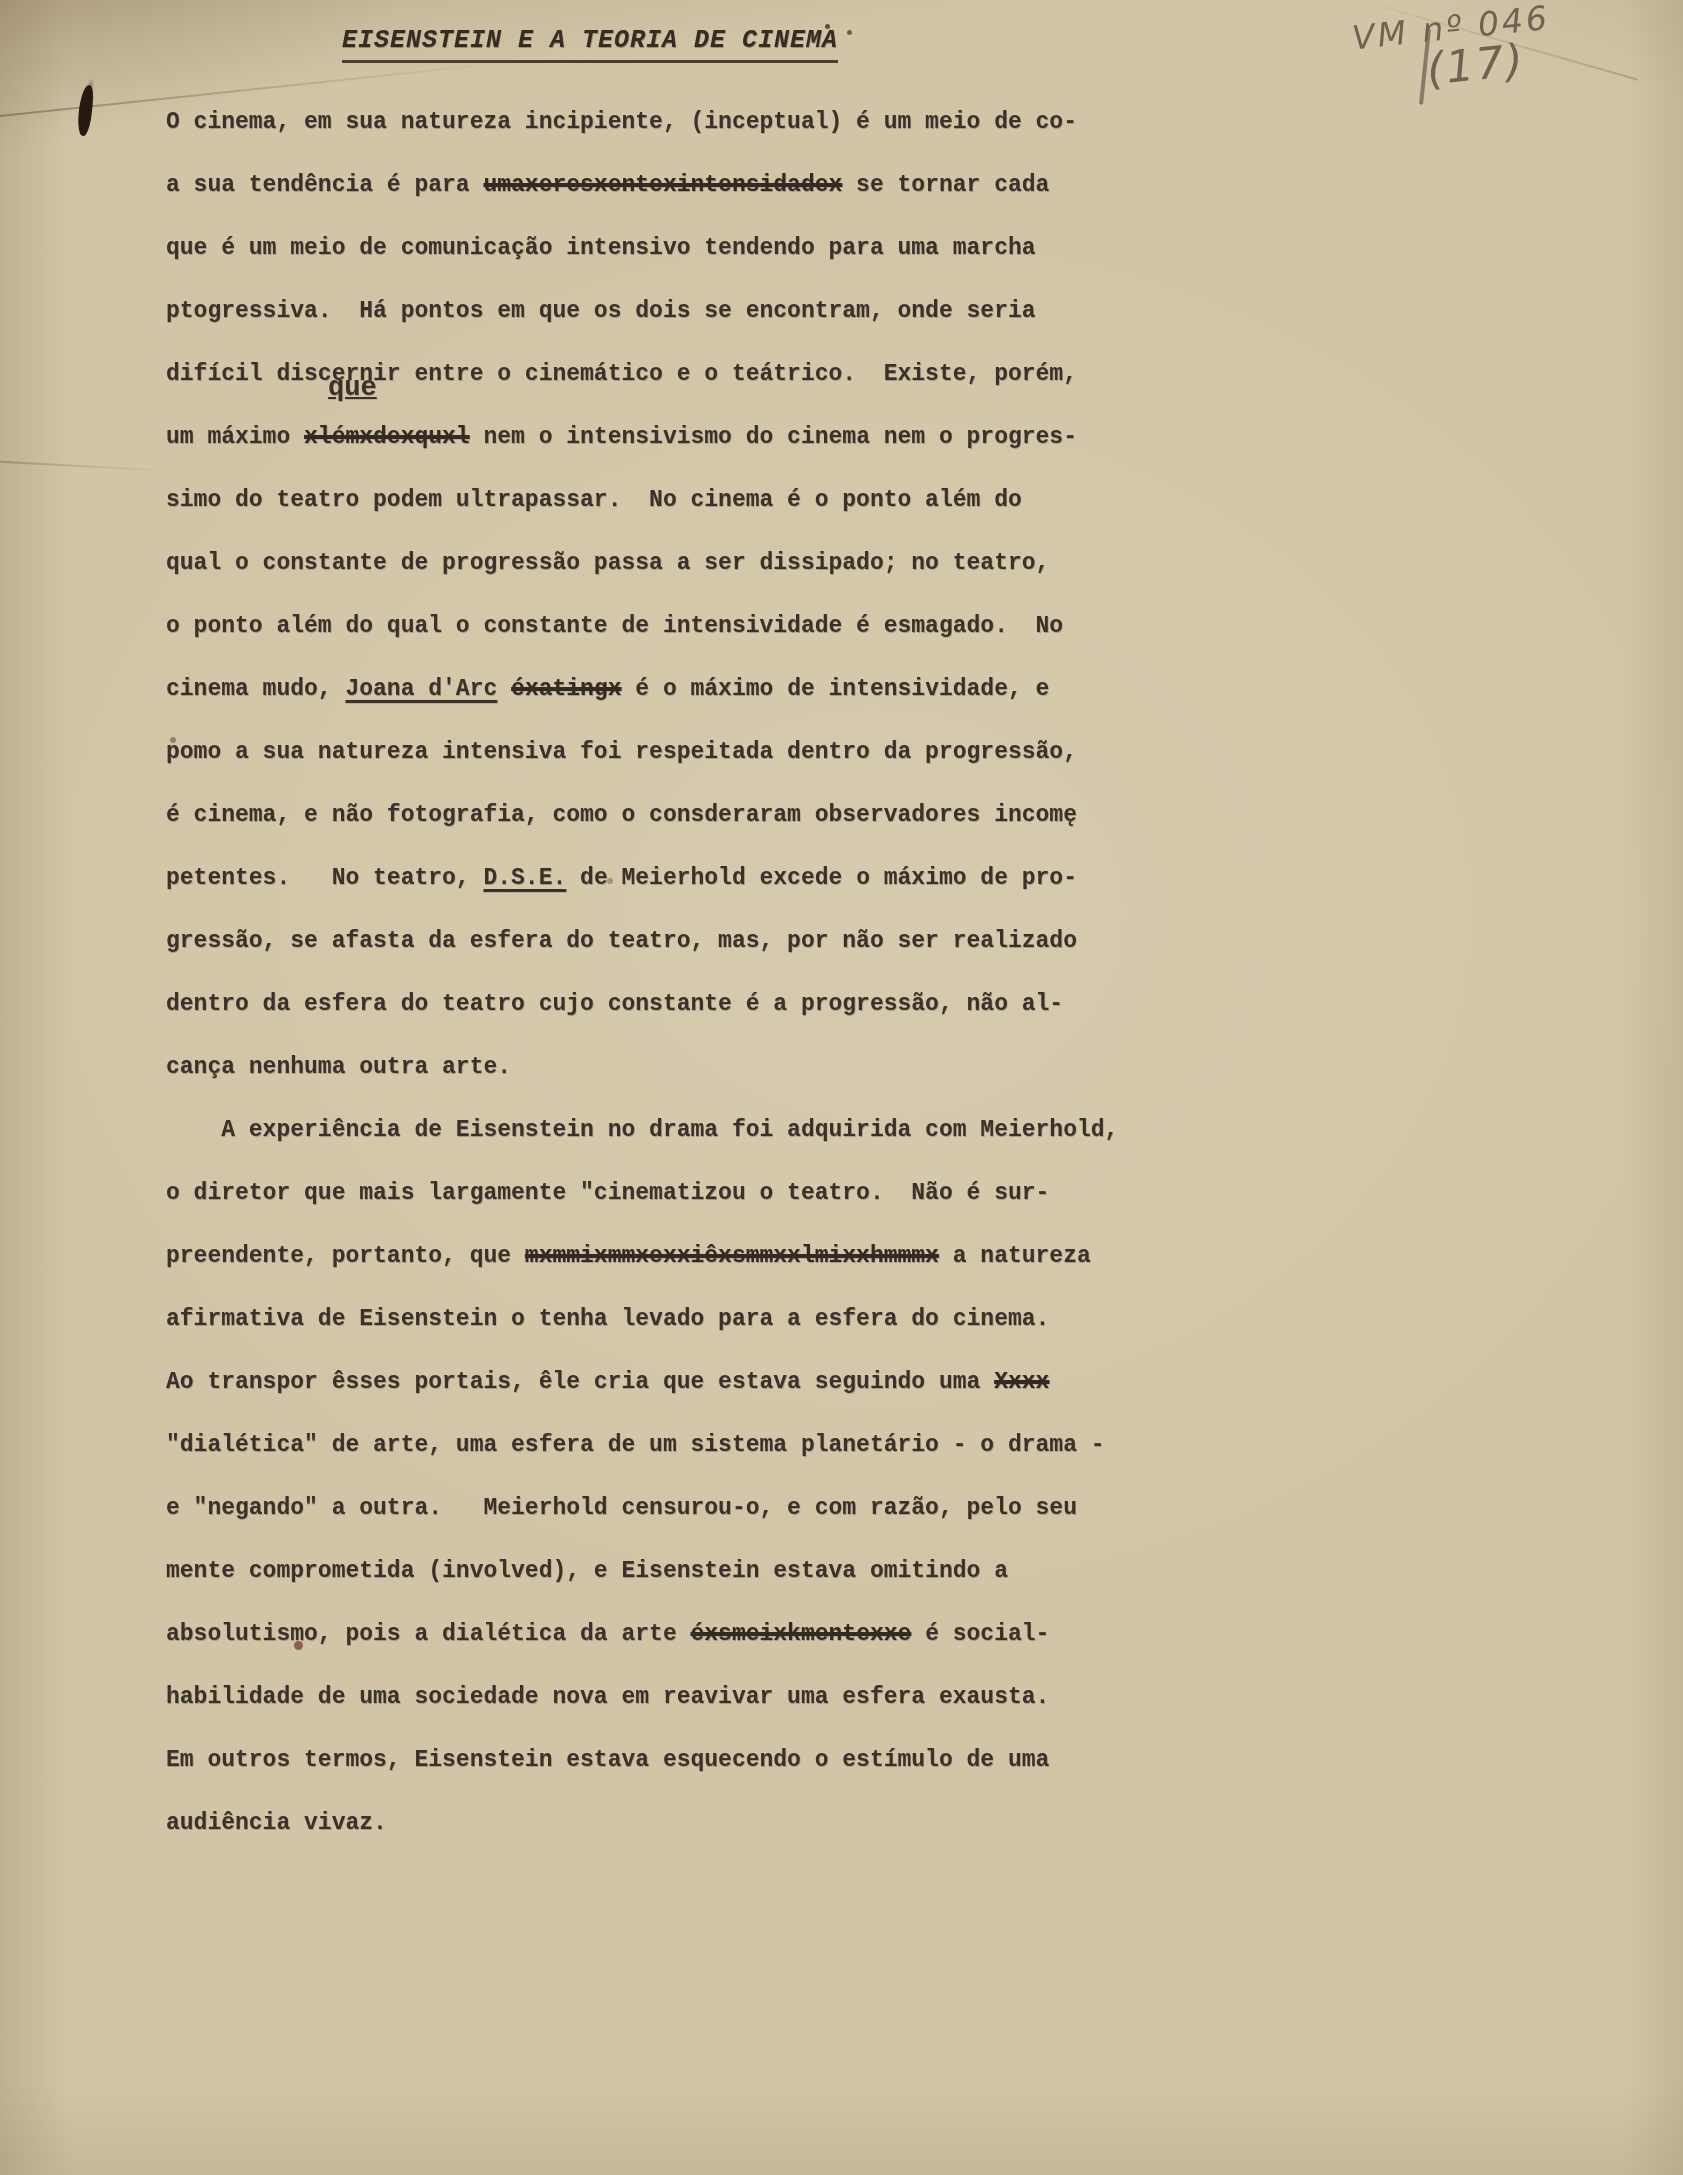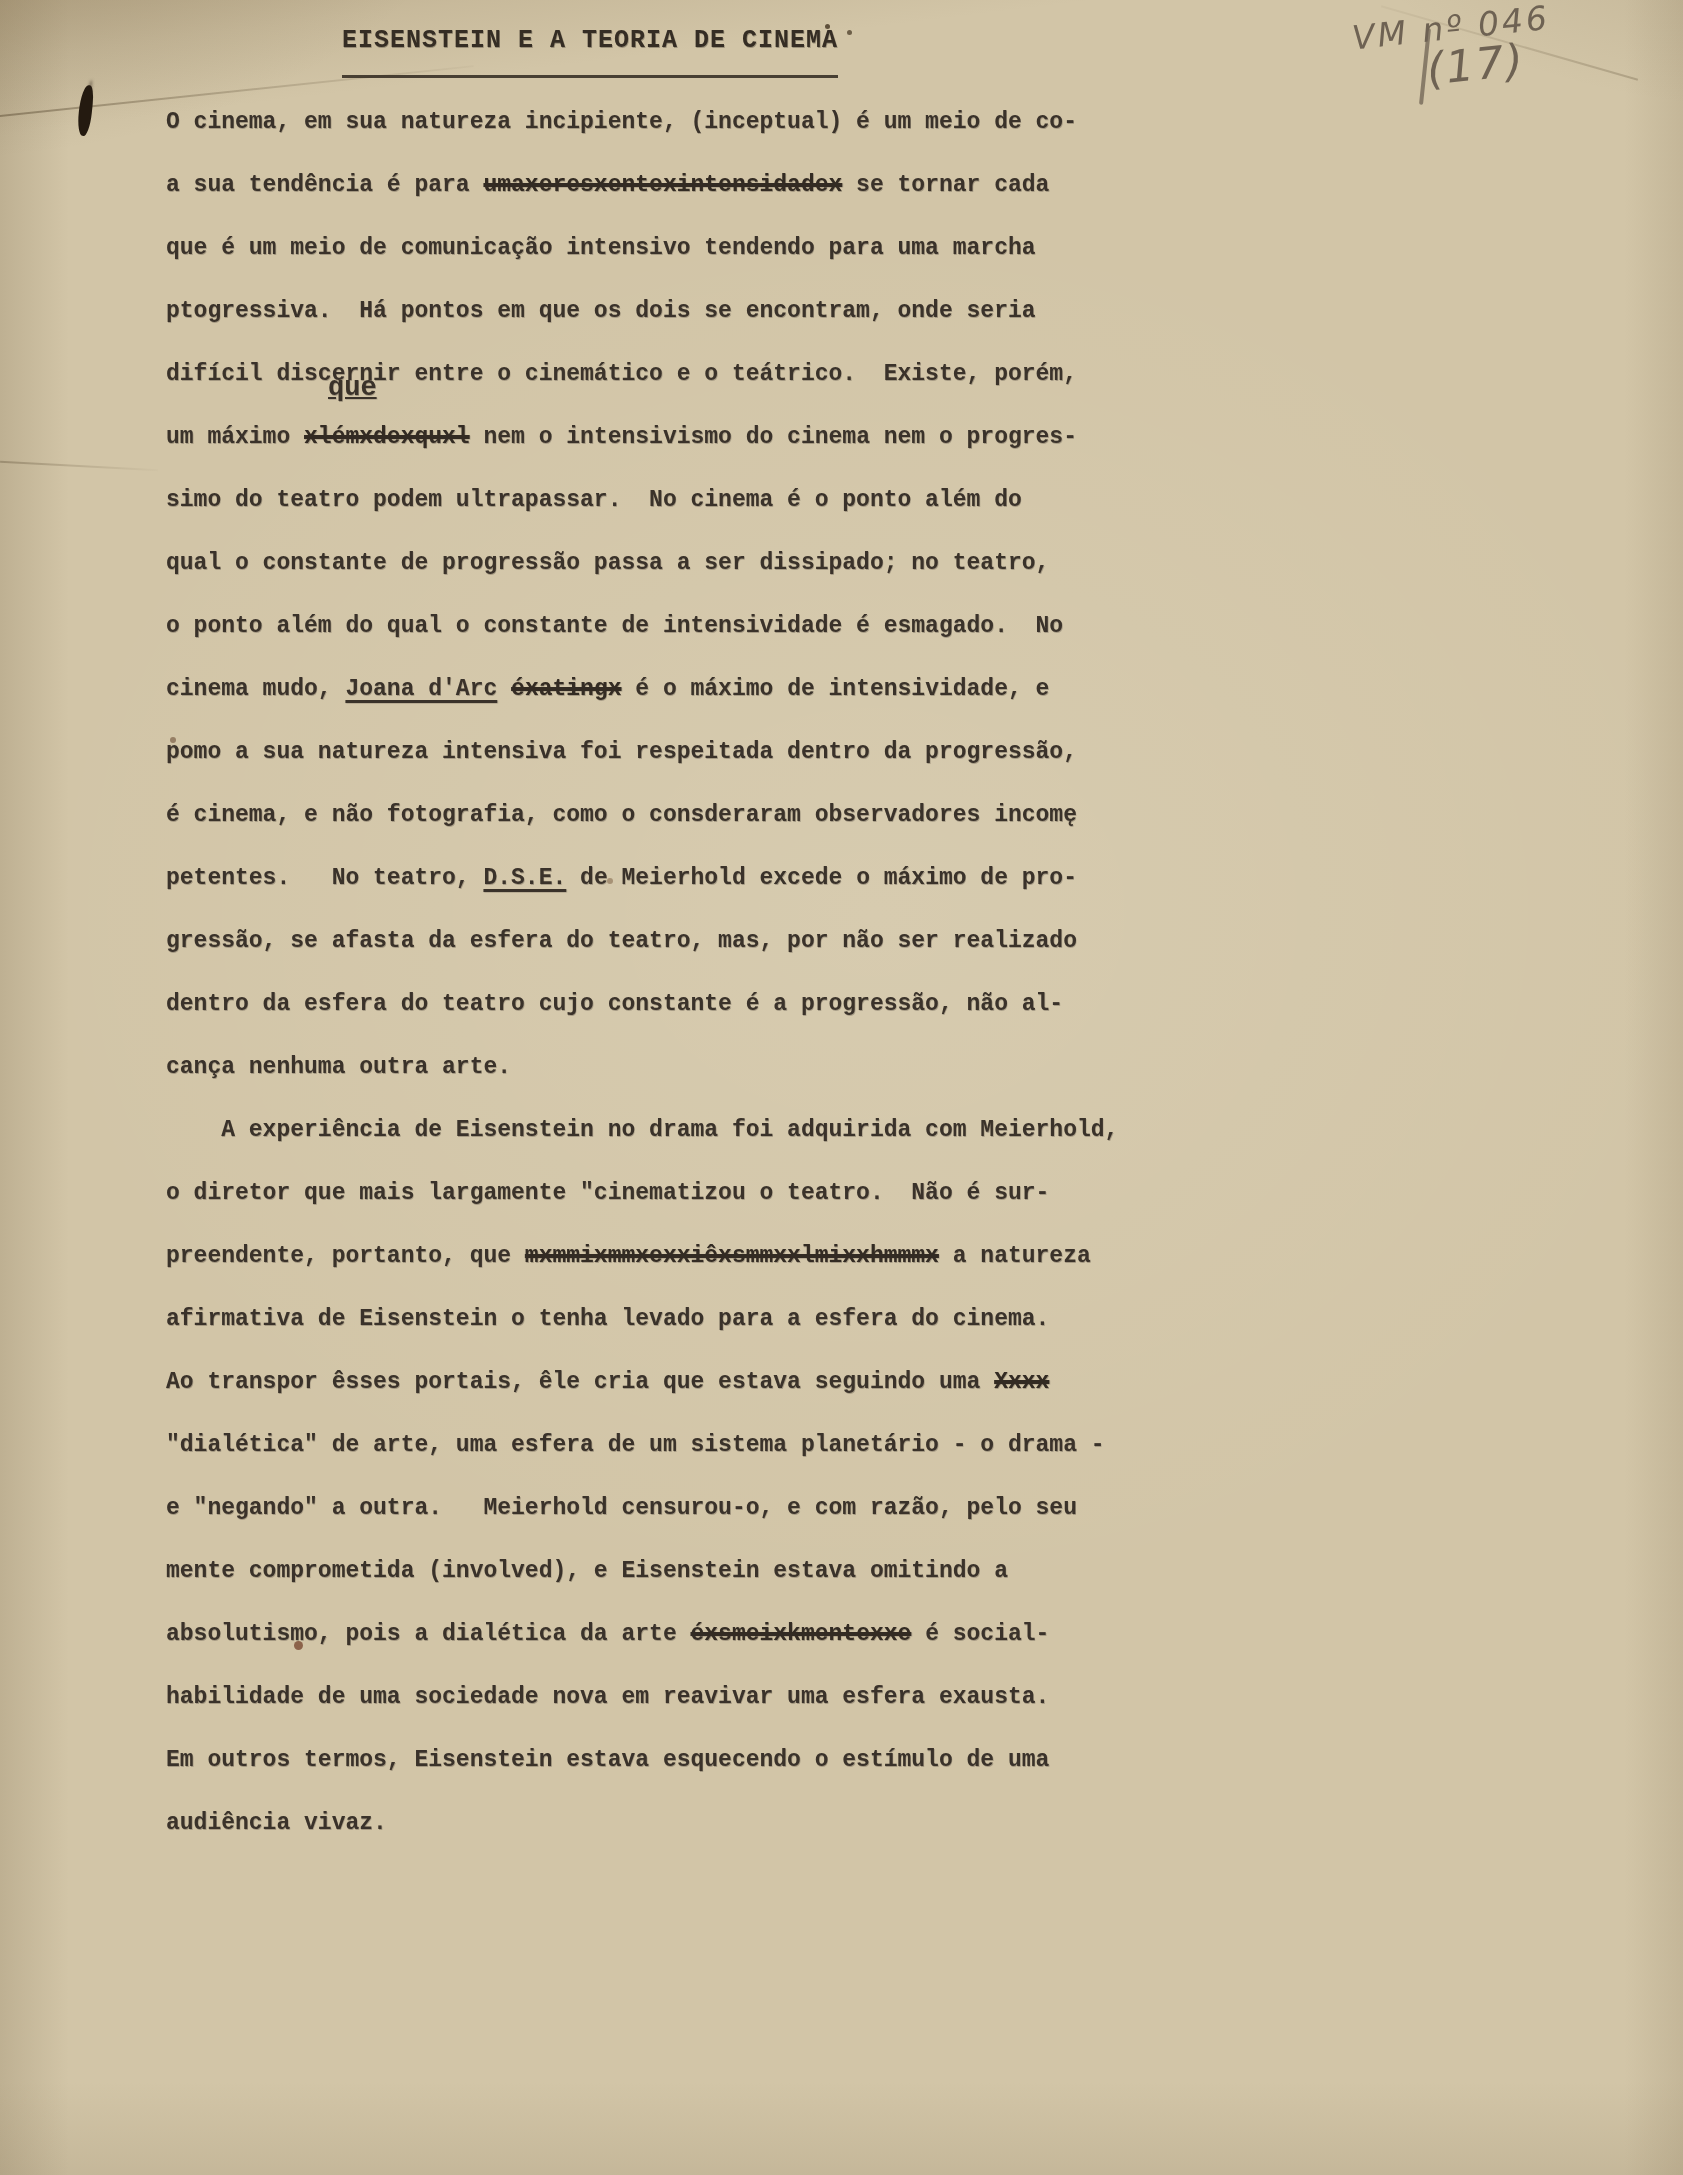--- a/index.html
+++ b/index.html
@@ -23,9 +23,10 @@
     font-size:25px; font-weight:700; letter-spacing:1px;
     color:#352d24;
     border-bottom:3px solid rgba(48,40,30,0.85);
-    padding-bottom:20px;
+    padding-bottom:5px;
     text-shadow:0.6px 0.6px 0 rgba(53,45,36,0.35);
     white-space:pre;
+    font-style:italic;
   }
   .body-text {
     position:absolute; left:166px; top:91px; width:1089px;

